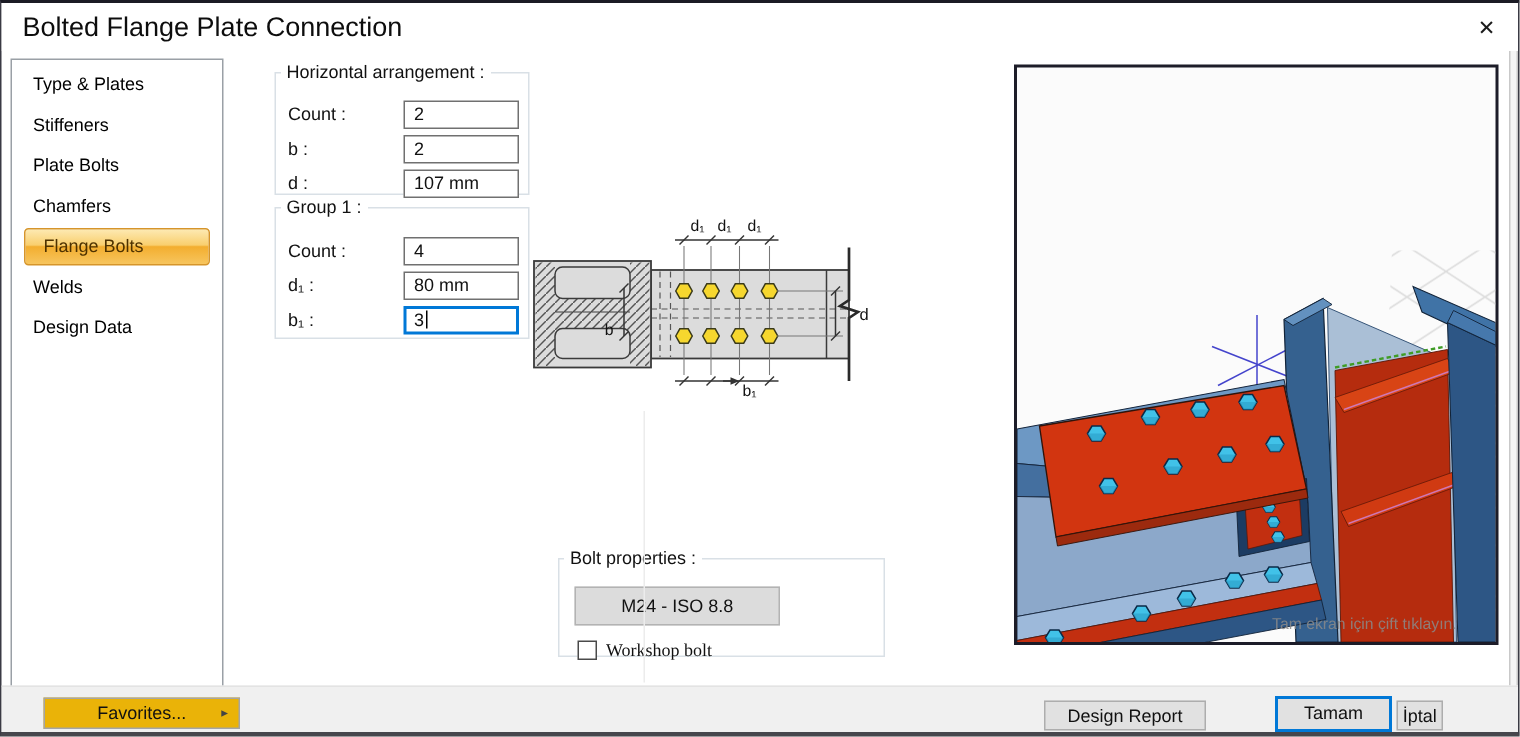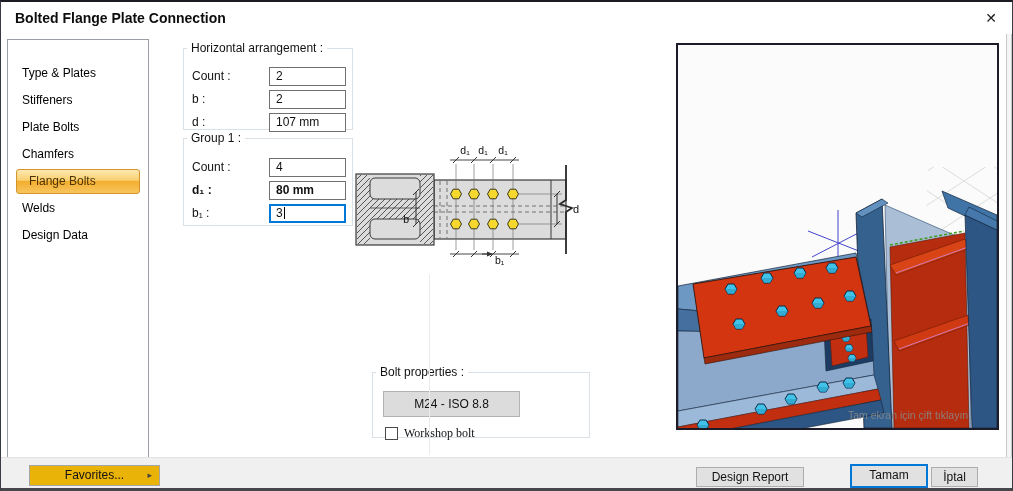--- a/index.html
+++ b/index.html
@@ -11,7 +11,7 @@
     overflow:hidden; font-size:12px; color:#111;
   }
   .titlebar{ position:absolute; left:0; top:0; width:100%; height:32px; background:#fff; }
-  .title{ position:absolute; left:14px; top:0; line-height:32px; font-weight:bold; font-size:14px; color:#0d0d0d; }
+  .title{ position:absolute; left:14px; top:0; line-height:32px; font-weight:normal; font-size:18px; color:#0d0d0d; }
   .closebtn{ position:absolute; right:6px; top:3px; width:30px; height:26px; line-height:26px; text-align:center; font-size:14px; color:#1a1a1a; }
   .sidebar{ position:absolute; left:6px; top:37px; width:142px; height:432px; border:1px solid #9aa0a6; background:#fff; padding-top:20px; }
   .sitem{ height:27px; line-height:27px; padding-left:14px; font-size:12px; color:#000; }

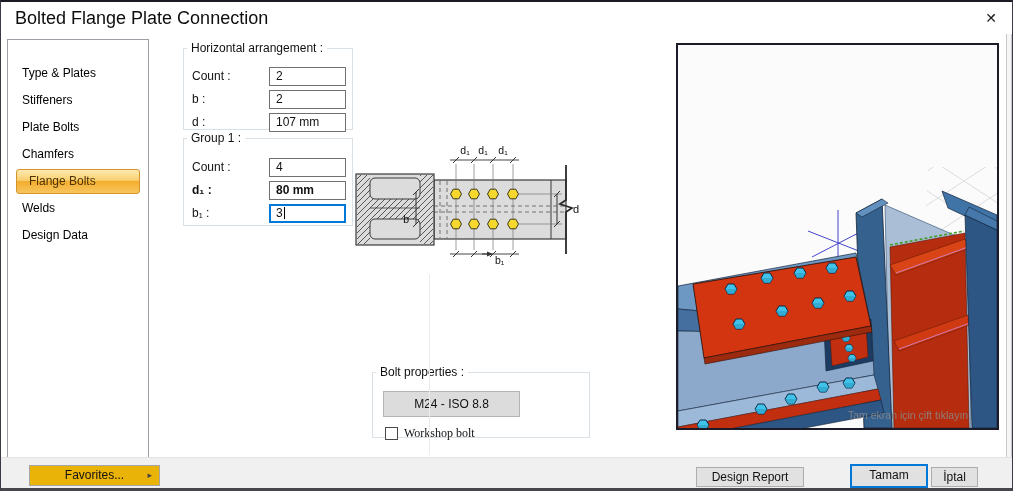--- a/index.html
+++ b/index.html
@@ -13,7 +13,7 @@
   .titlebar{ position:absolute; left:0; top:0; width:100%; height:32px; background:#fff; }
   .title{ position:absolute; left:14px; top:0; line-height:32px; font-weight:normal; font-size:18px; color:#0d0d0d; }
   .closebtn{ position:absolute; right:6px; top:3px; width:30px; height:26px; line-height:26px; text-align:center; font-size:14px; color:#1a1a1a; }
-  .sidebar{ position:absolute; left:6px; top:37px; width:142px; height:432px; border:1px solid #9aa0a6; background:#fff; padding-top:20px; }
+  .sidebar{ position:absolute; left:6px; top:37px; width:142px; height:432px; border:1px solid #9aa0a6; background:#fff; padding-top:3px; }
   .sitem{ height:27px; line-height:27px; padding-left:14px; font-size:12px; color:#000; }
   .sitem.sel{
     height:25px; line-height:23px; margin:1px 8px; padding-left:12px; color:#4e3200;

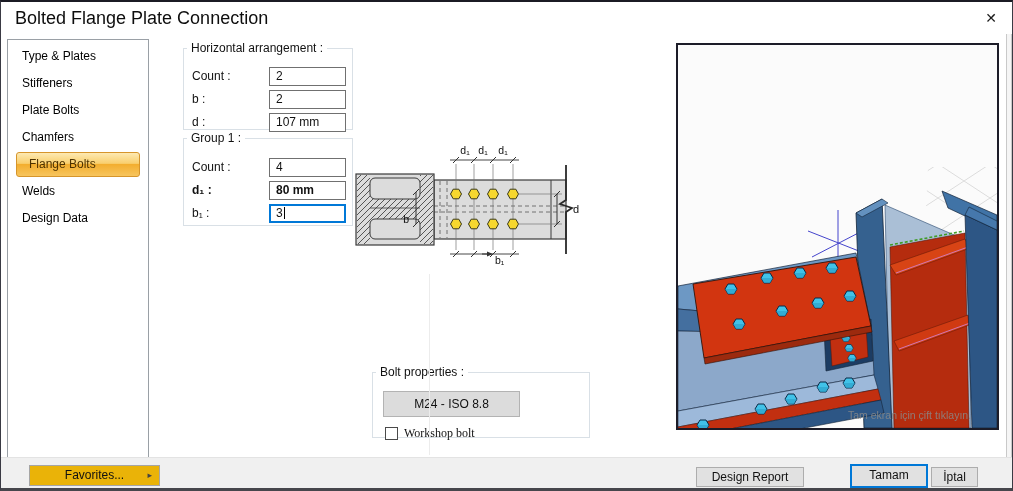--- a/index.html
+++ b/index.html
@@ -87,7 +87,7 @@
       <span class="flabel">Count :</span>
       <div class="fval">4</div>
     </div>
-    <div class="frow" style="top:36px;font-weight:bold;">
+    <div class="frow" style="top:36px;">
       <span class="flabel">d₁ :</span>
       <div class="fval">80 mm</div>
     </div>

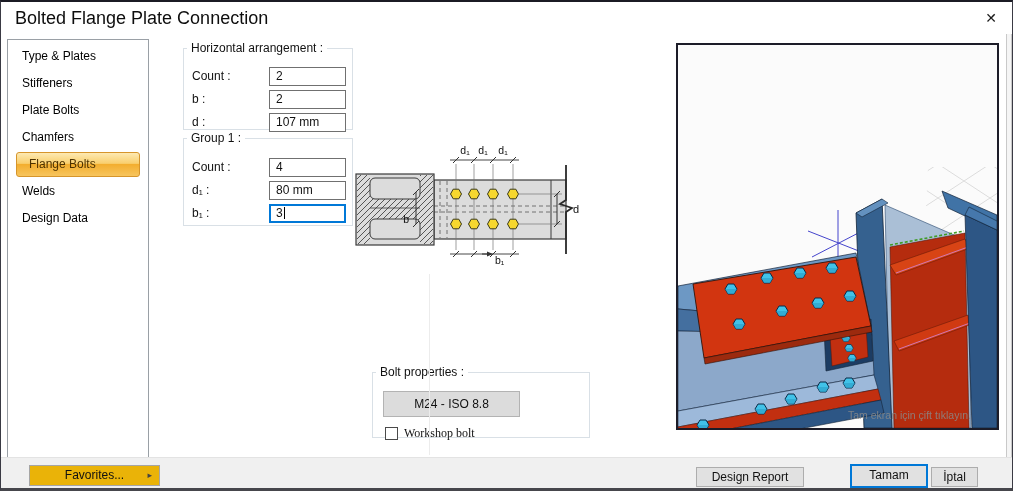--- a/index.html
+++ b/index.html
@@ -42,7 +42,7 @@
   .fav-arrow{ position:absolute; right:7px; top:0; line-height:19px; font-size:9px; color:#444; }
   .btn-report{ left:695px; top:9px; width:108px; height:20px; line-height:18px; }
   .btn-ok{ left:849px; top:6px; width:78px; height:24px; line-height:19px; border:2px solid #0078d7; }
-  .btn-cancel{ left:930px; top:9px; width:47px; height:20px; line-height:18px; }
+  .btn-cancel{ left:930px; top:9px; width:31px; height:20px; line-height:18px; }
   svg text{ font-family:"Liberation Sans","DejaVu Sans",sans-serif; }
 </style>
 </head>

